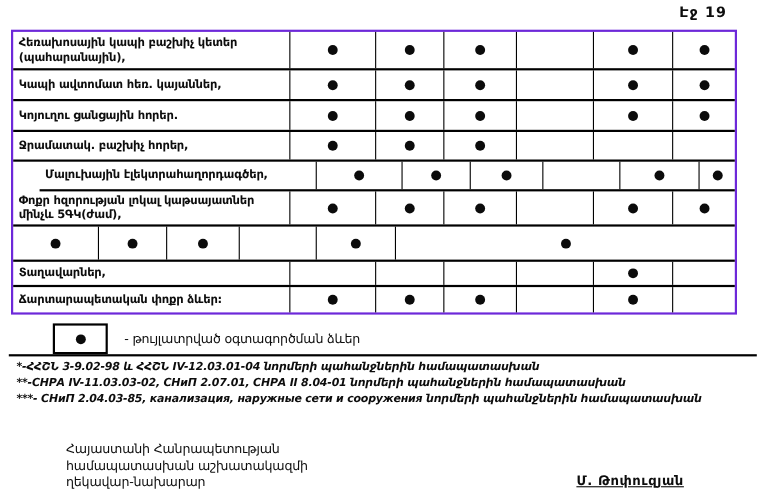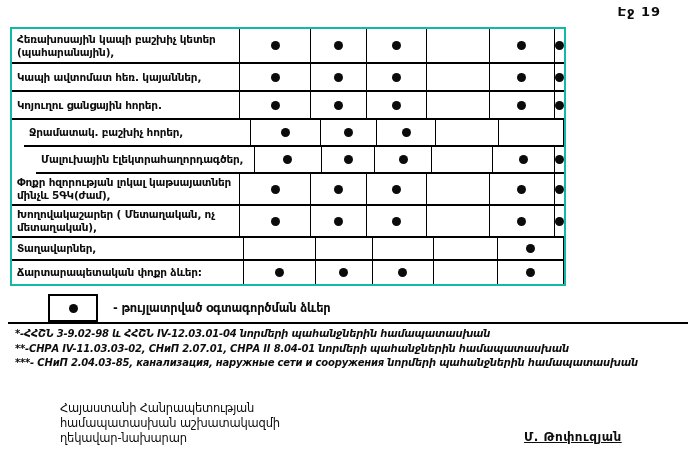--- a/index.html
+++ b/index.html
@@ -12,8 +12,8 @@
   }
   
   .grid-table{
-    position:absolute;top:27px;left:10px;width:556px;
-    border:2px solid #14b8a6;box-sizing:border-box;background:#fff;
+    position:absolute;top:27px;left:10px;width:660px;
+    border:2px solid #6d28d9;box-sizing:border-box;background:#fff;
   }
   .trow{display:flex;border-bottom:2px solid #000;}
   .trow:last-child{border-bottom:none;}

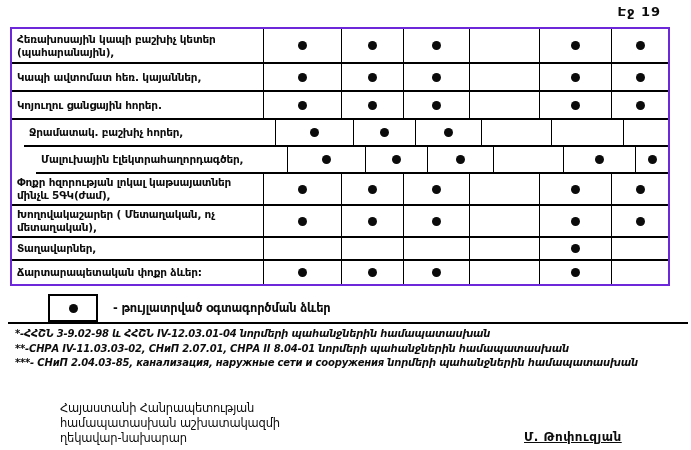--- a/index.html
+++ b/index.html
@@ -26,7 +26,7 @@
   .trow.italic .label{font-style:italic;font-weight:bold;}
   .c0{width:78px;} .c1{width:62px;} .c2{width:66px;} .c3{width:70px;} .c4{width:72px;} .c5{flex:1;}
   .trow:nth-child(1){min-height:33px;} .trow:nth-child(2){min-height:26px;}
-  .trow:nth-child(3){min-height:26px;} .trow:nth-child(4){min-height:25px;margin-left:12px;}
+  .trow:nth-child(3){min-height:26px;} .trow:nth-child(4){min-height:25px;}
   .trow:nth-child(5){min-height:25px;margin-left:24px;} .trow:nth-child(6){min-height:30px;}
   .trow:nth-child(7){min-height:30px;} .trow:nth-child(8){min-height:21px;}
   .trow:nth-child(9){min-height:23px;} .trow:nth-child(10){min-height:25px;}

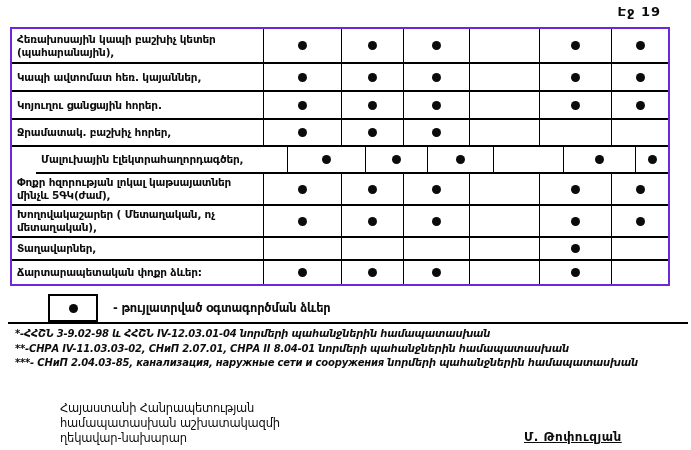--- a/index.html
+++ b/index.html
@@ -163,7 +163,6 @@
       </div>
     </div>
     <div class="trow">
-      <div class="tcell label">Խողովակաշարեր ( Մետաղական, ոչ մետաղական),</div>
       <div class="tcell dotcell c0">
         <span class="dot"></span>
       </div>

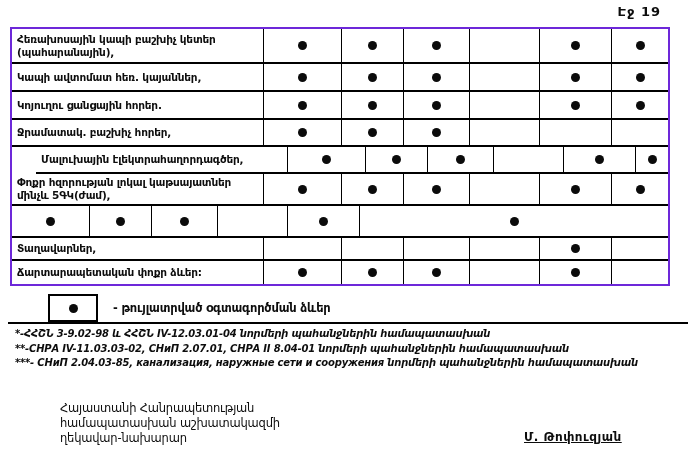--- a/index.html
+++ b/index.html
@@ -37,7 +37,7 @@
     width:50px;height:28px;border:2px solid #000;box-sizing:border-box;
     display:flex;align-items:center;justify-content:center;background:#fff;
   }
-  .legend-text{font-size:11.5px;font-weight:bold;letter-spacing:-0.2px;}
+  .legend-text{font-size:11.5px;font-weight:normal;letter-spacing:-0.2px;}
   
   .rule{position:absolute;top:322px;left:8px;width:680px;border-top:2px solid #000;}
   .footnotes{position:absolute;top:327px;left:15px;width:665px;}

